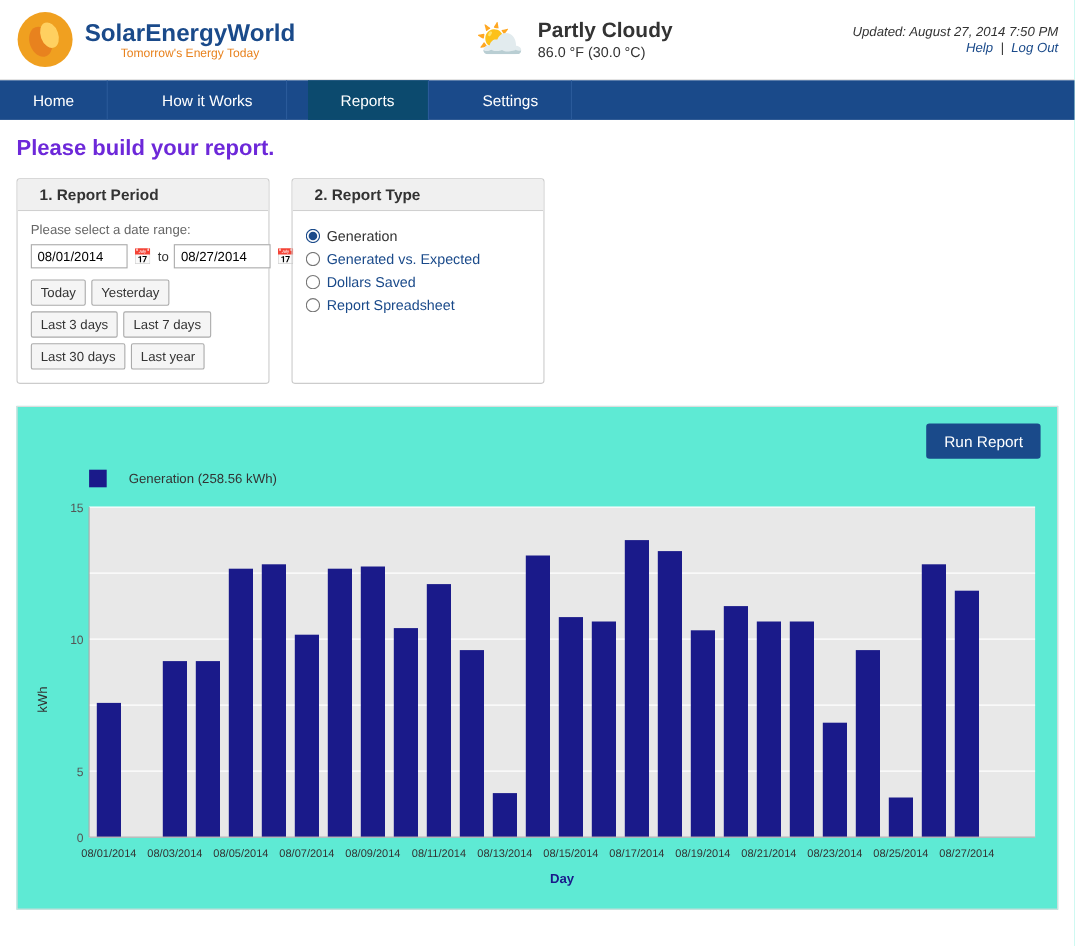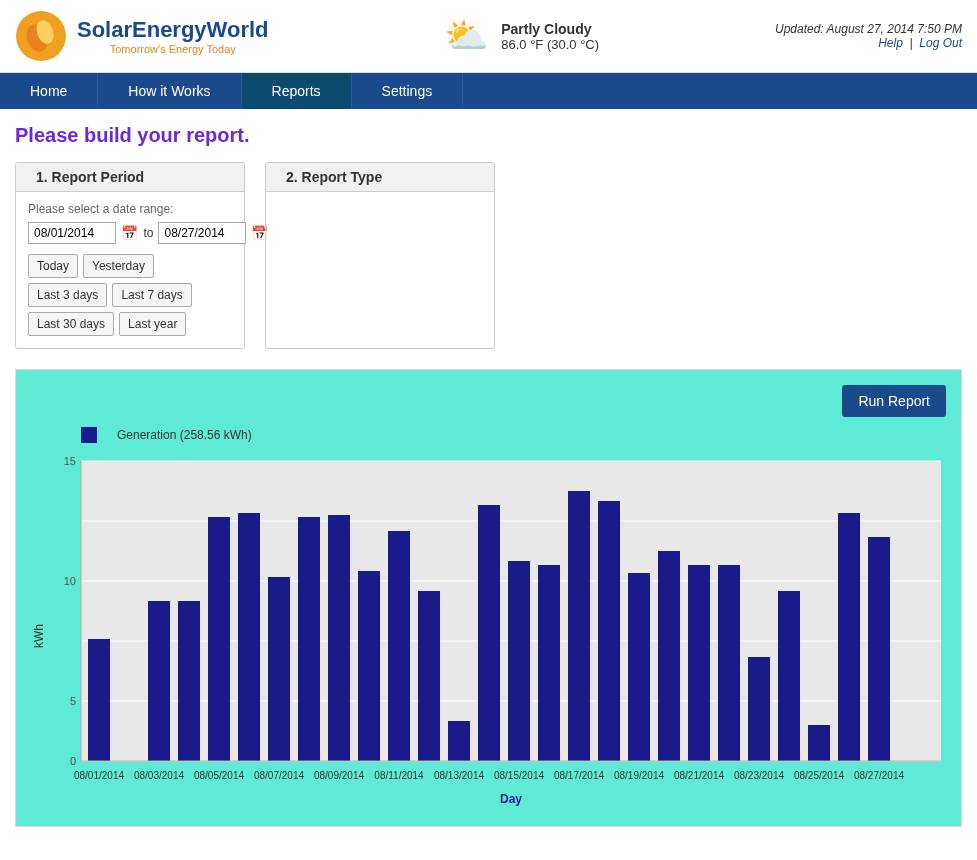--- a/index.html
+++ b/index.html
@@ -14,7 +14,7 @@
     .weather-area { display: flex; align-items: center; gap: 12px; }
     .weather-icon { font-size: 36px; }
     .weather-info { text-align: left; }
-    .weather-info .condition { font-size: 14px; font-weight: bold; color: #333; }
+    .weather-info .condition { font-size: 19px; font-weight: bold; color: #333; }
     .weather-info .temp { font-size: 13px; color: #333; }
     .update-area { text-align: right; font-size: 12px; color: #333; font-style: italic; }
     .update-area a { color: #1a4a8a; text-decoration: none; margin-top: 16px; }

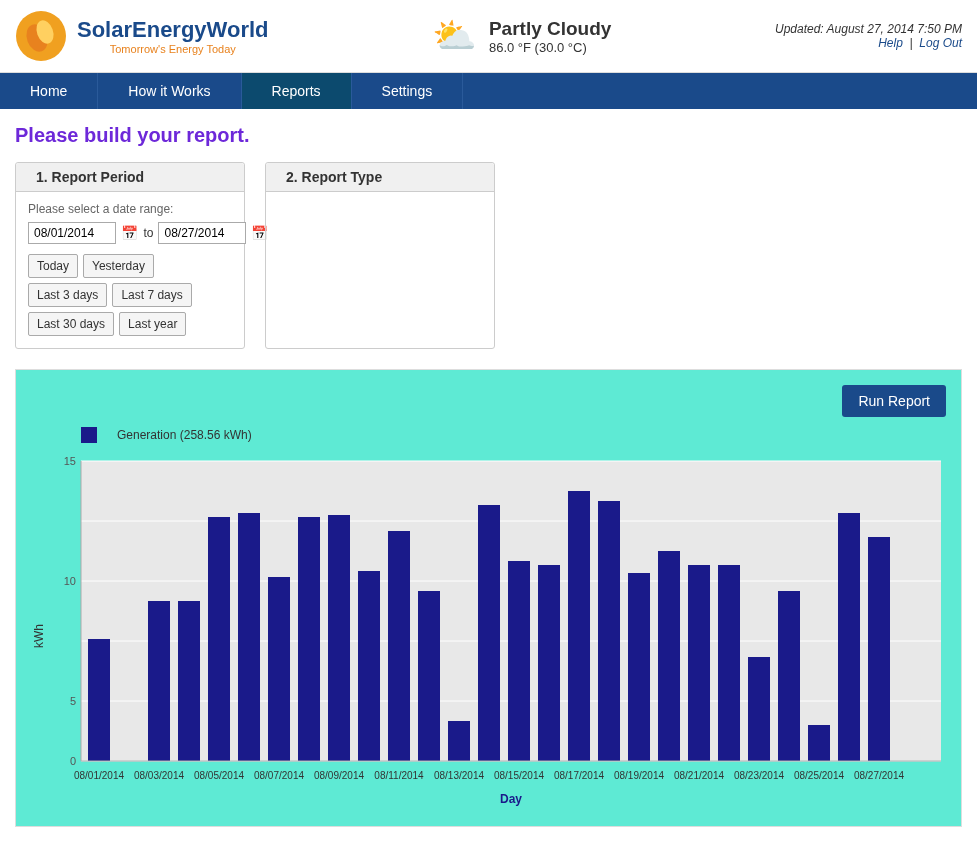--- a/index.html
+++ b/index.html
@@ -20,7 +20,7 @@
     .update-area a { color: #1a4a8a; text-decoration: none; margin-top: 16px; }
 
     
-    nav { background: #1a4a8a; display: flex; }
+    nav { background: #1a4a8a; display: flex; gap: 19px; }
     nav a { color: #fff; text-decoration: none; padding: 10px 30px; display: block; font-size: 14px; border-right: 1px solid #2a5a9a; }
     nav a:hover, nav a.active { background: #0c4a6e; }
 

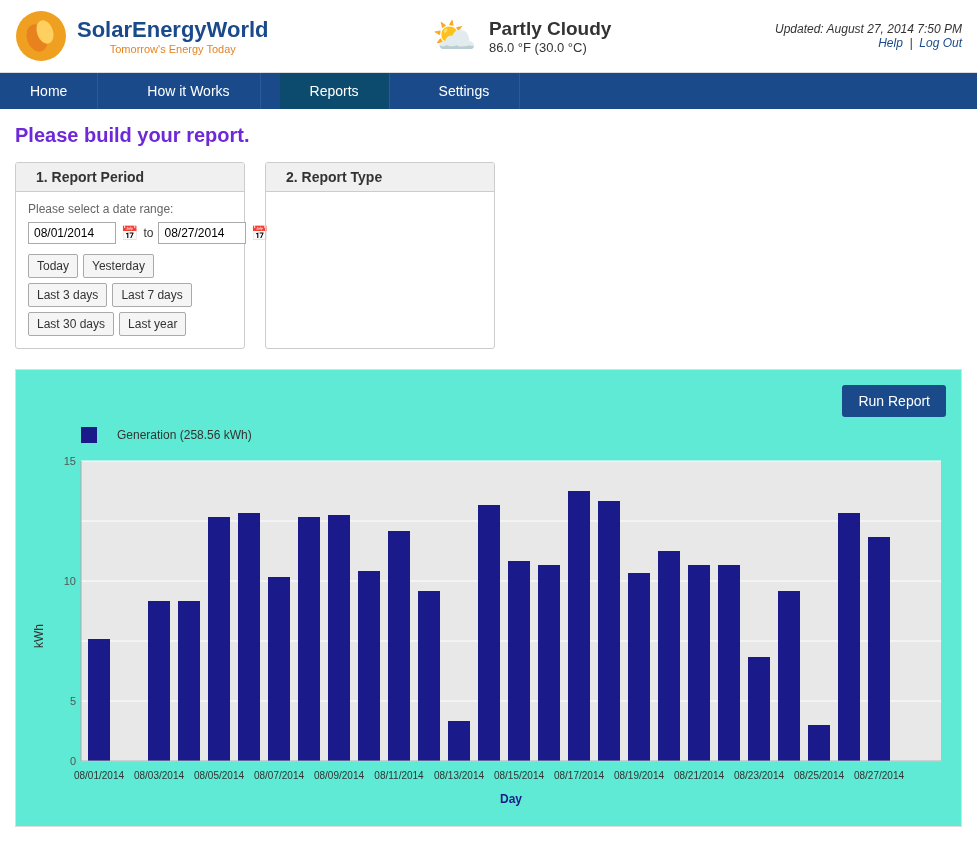--- a/index.html
+++ b/index.html
@@ -124,6 +124,24 @@
 
     <div class="report-section type-section">
       <h2>2. Report Type</h2>
+      <div class="radio-options">
+        <label class="radio-option">
+          <input type="radio" name="report_type" checked="" style="">
+          <label style="color:#333;">Generation</label>
+        </label>
+        <label class="radio-option">
+          <input type="radio" name="report_type" style="">
+          <label style="color:#1a4a8a;">Generated vs. Expected</label>
+        </label>
+        <label class="radio-option">
+          <input type="radio" name="report_type" style="">
+          <label style="color:#1a4a8a;">Dollars Saved</label>
+        </label>
+        <label class="radio-option">
+          <input type="radio" name="report_type" style="">
+          <label style="color:#1a4a8a;">Report Spreadsheet</label>
+        </label>
+      </div>
     </div>
   </div>
 

